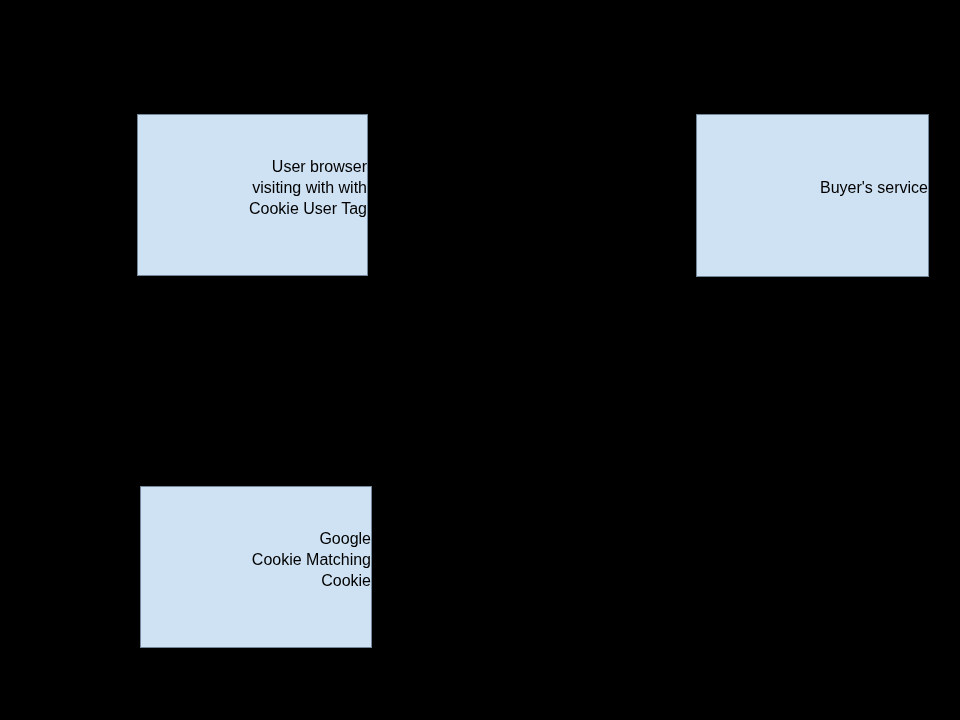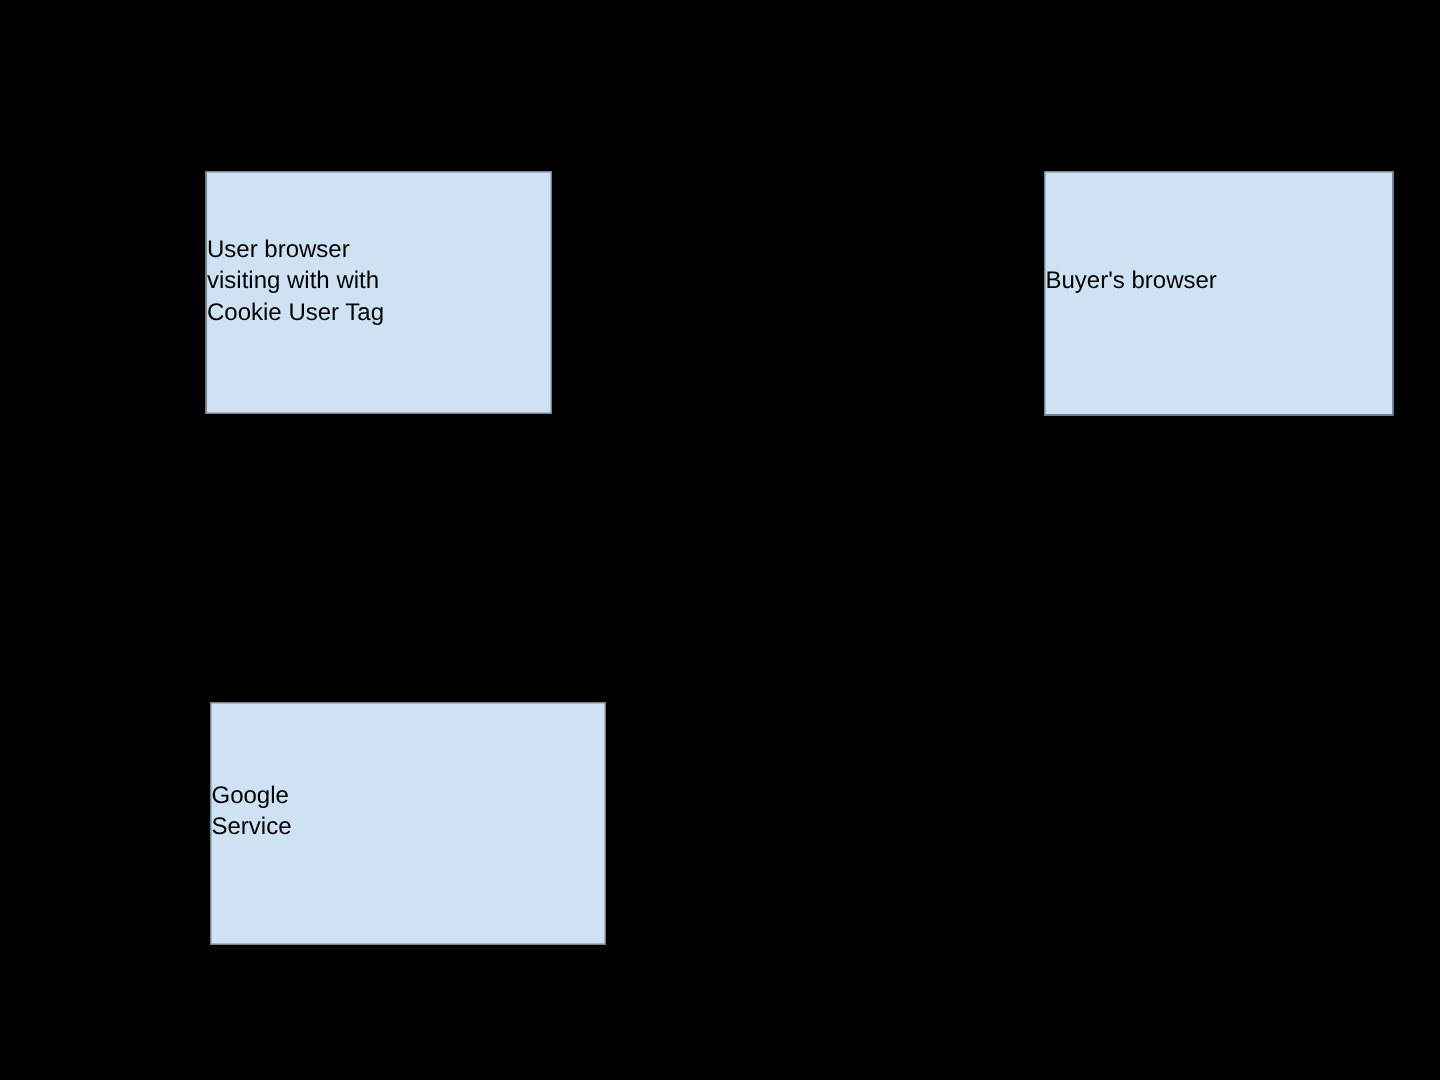--- a/index.html
+++ b/index.html
@@ -25,7 +25,7 @@
     display: flex;
     align-items: center;
     justify-content: center;
-    text-align: left;
+    text-align: right;
     font-size: 16px;
     line-height: 21px;
   }

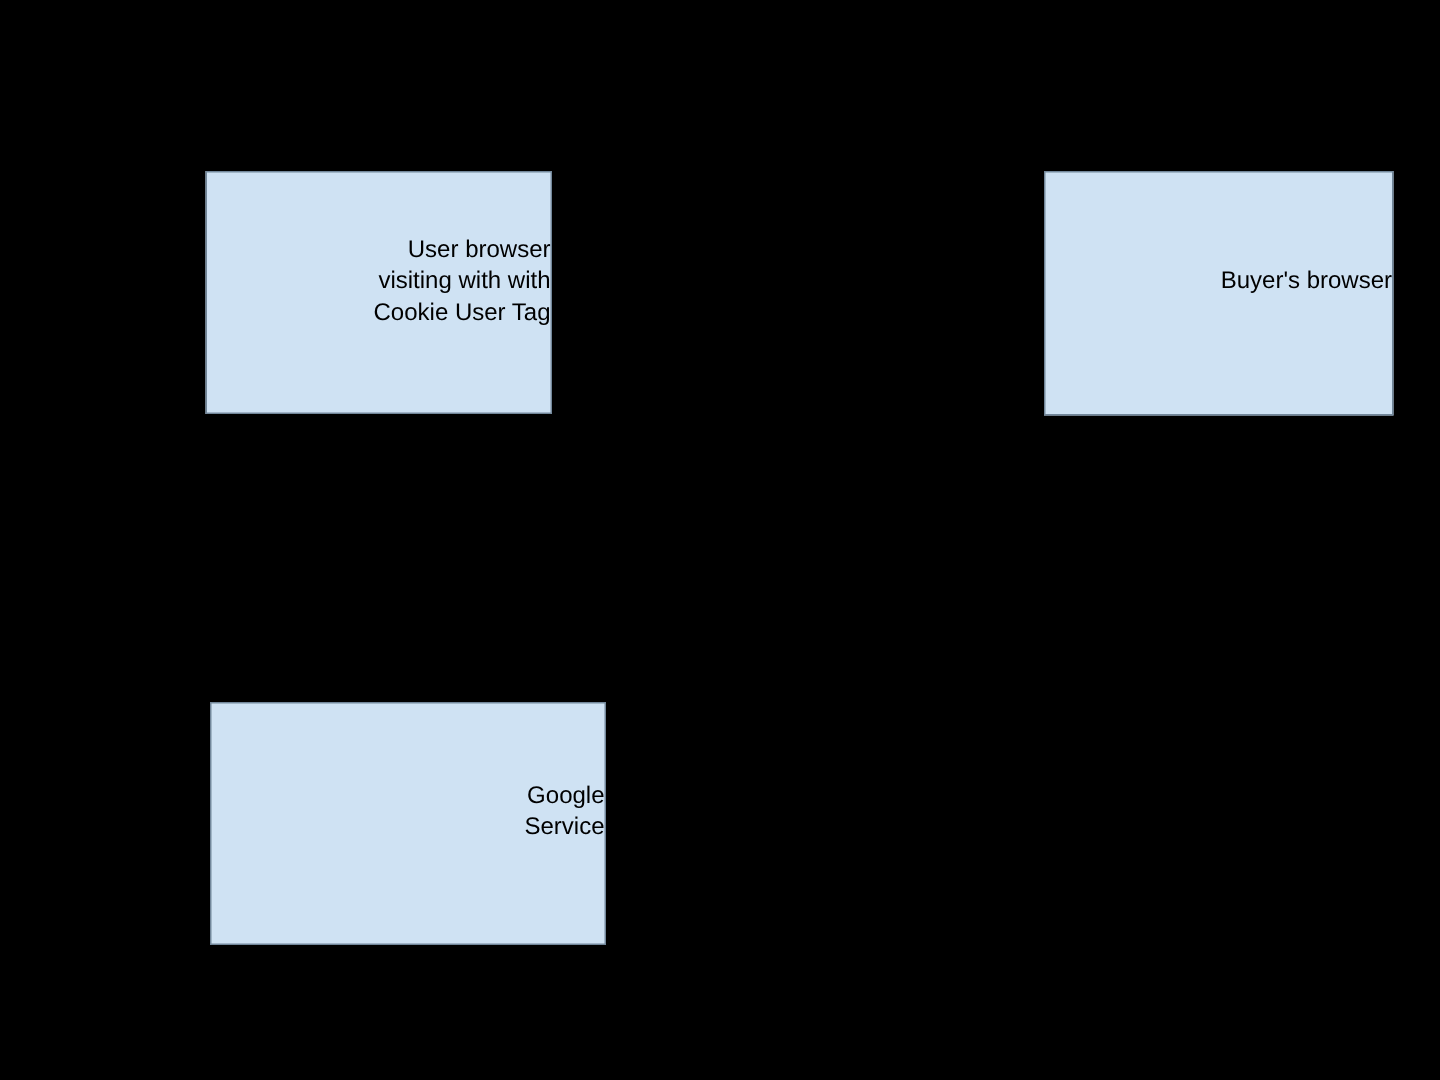--- a/index.html
+++ b/index.html
@@ -70,7 +70,7 @@
 
   <div class="node node-buyers-service" style="background: rgb(207, 226, 243); border-color: rgb(114, 135, 154); color: rgb(0, 0, 0);">
     <div class="node-label">
-      <span>Buyer's browser</span>
+      <span>Buyer's service</span>
     </div>
   </div>
 

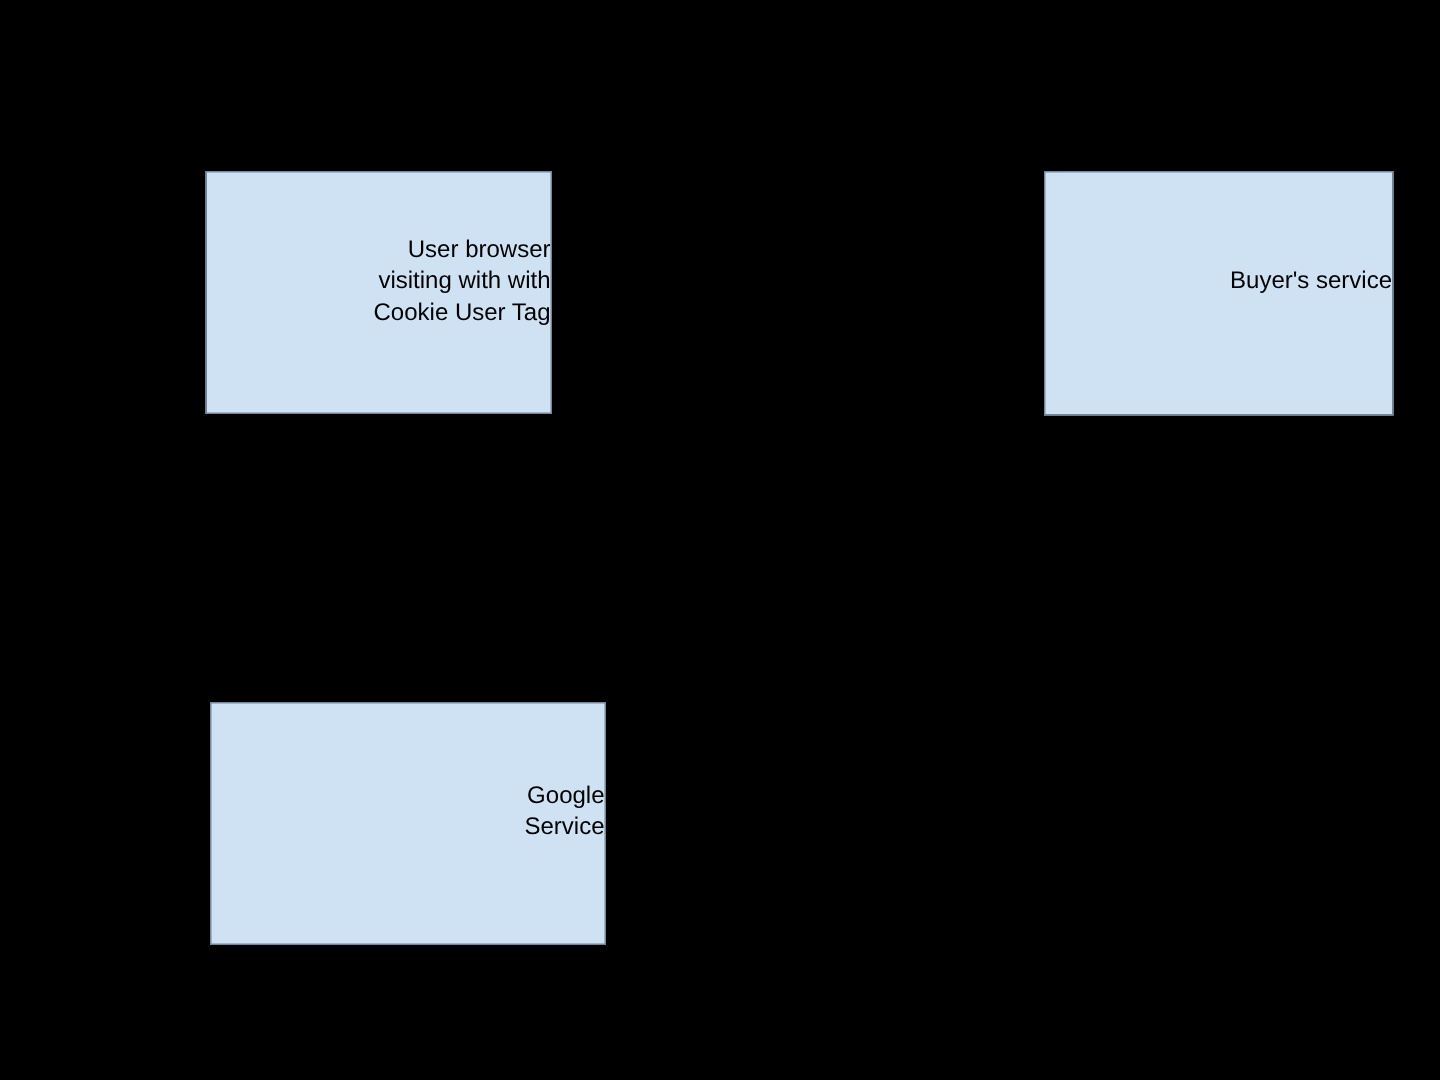--- a/index.html
+++ b/index.html
@@ -50,8 +50,8 @@
   }
   .node-google-cms {
     left: 140px;
-    top: 468px;
-    width: 264px;
+    top: 486px;
+    width: 232px;
     height: 162px;
   }
 </style>

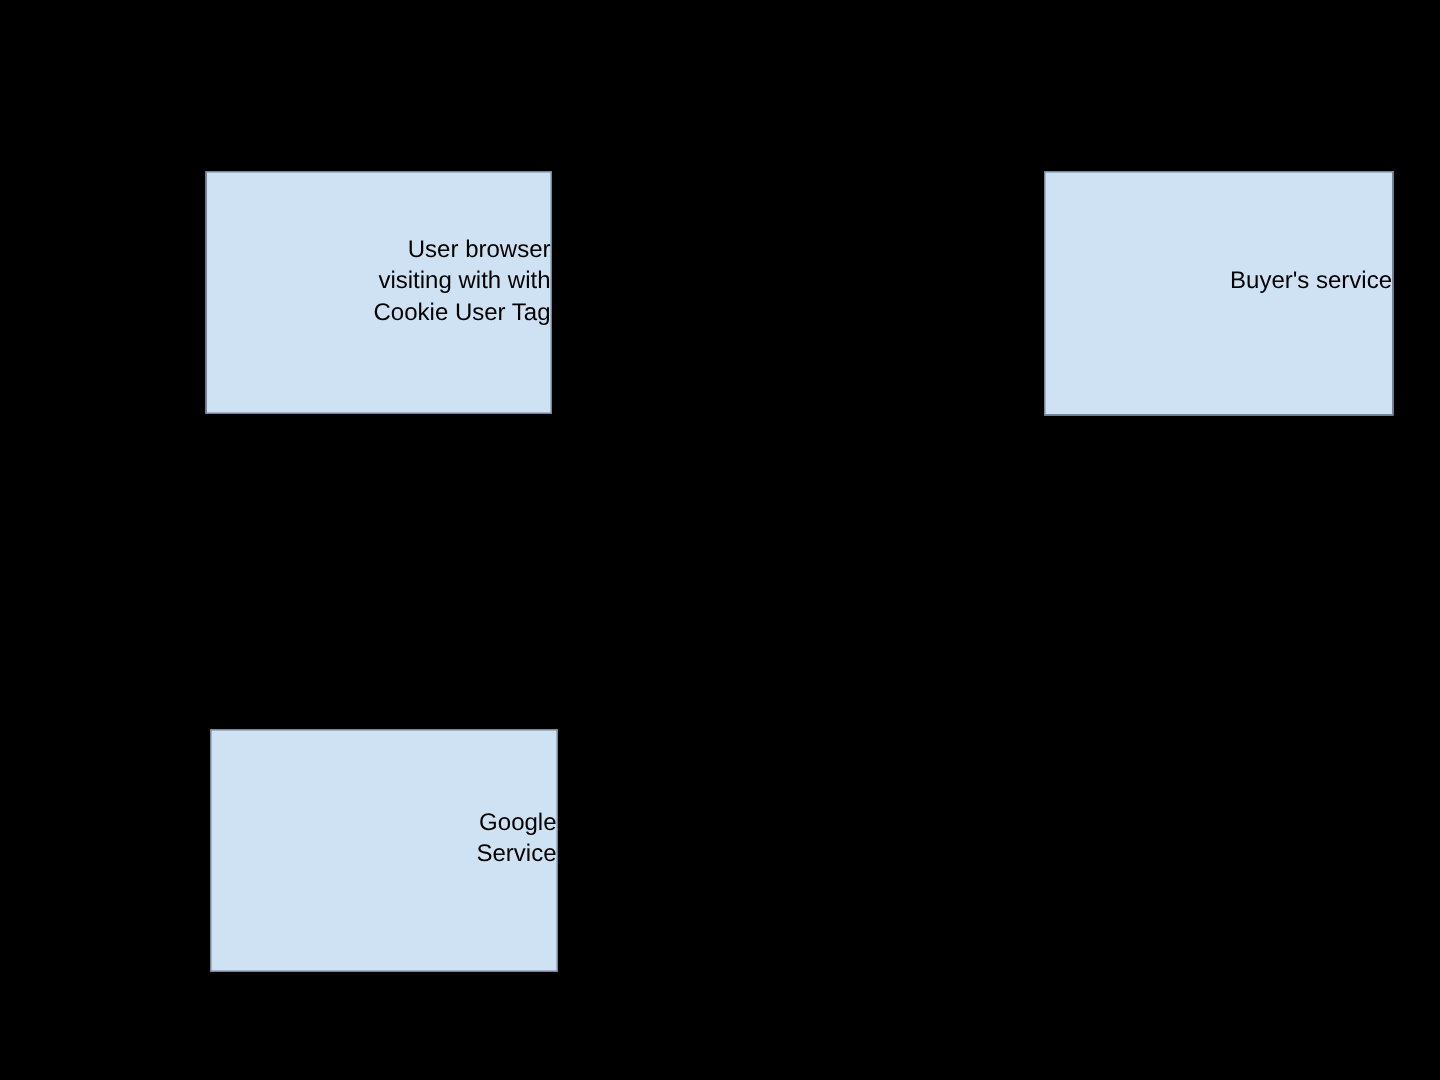--- a/index.html
+++ b/index.html
@@ -77,6 +77,7 @@
   <div class="node node-google-cms" style="background: rgb(207, 226, 243); border-color: rgb(114, 135, 154); color: rgb(0, 0, 0);">
     <div class="node-label">
       <span>Google</span>
+      <span>Cookie Matching</span>
       <span>Service</span>
     </div>
   </div>

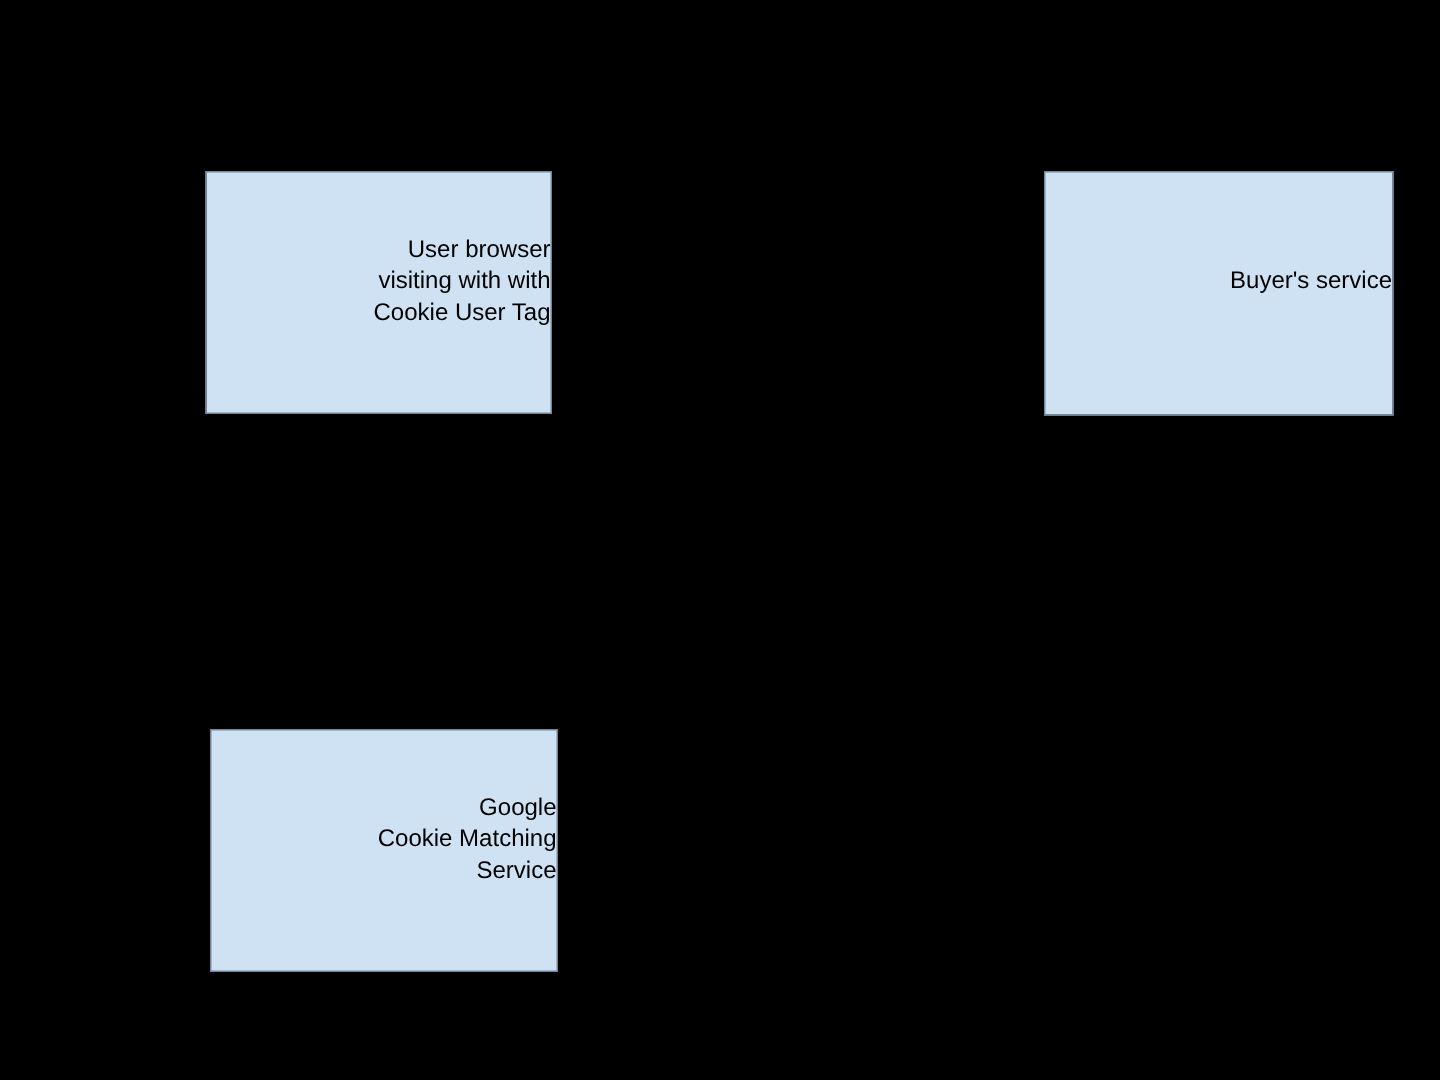--- a/index.html
+++ b/index.html
@@ -78,7 +78,7 @@
     <div class="node-label">
       <span>Google</span>
       <span>Cookie Matching</span>
-      <span>Service</span>
+      <span>Cookie</span>
     </div>
   </div>
 

